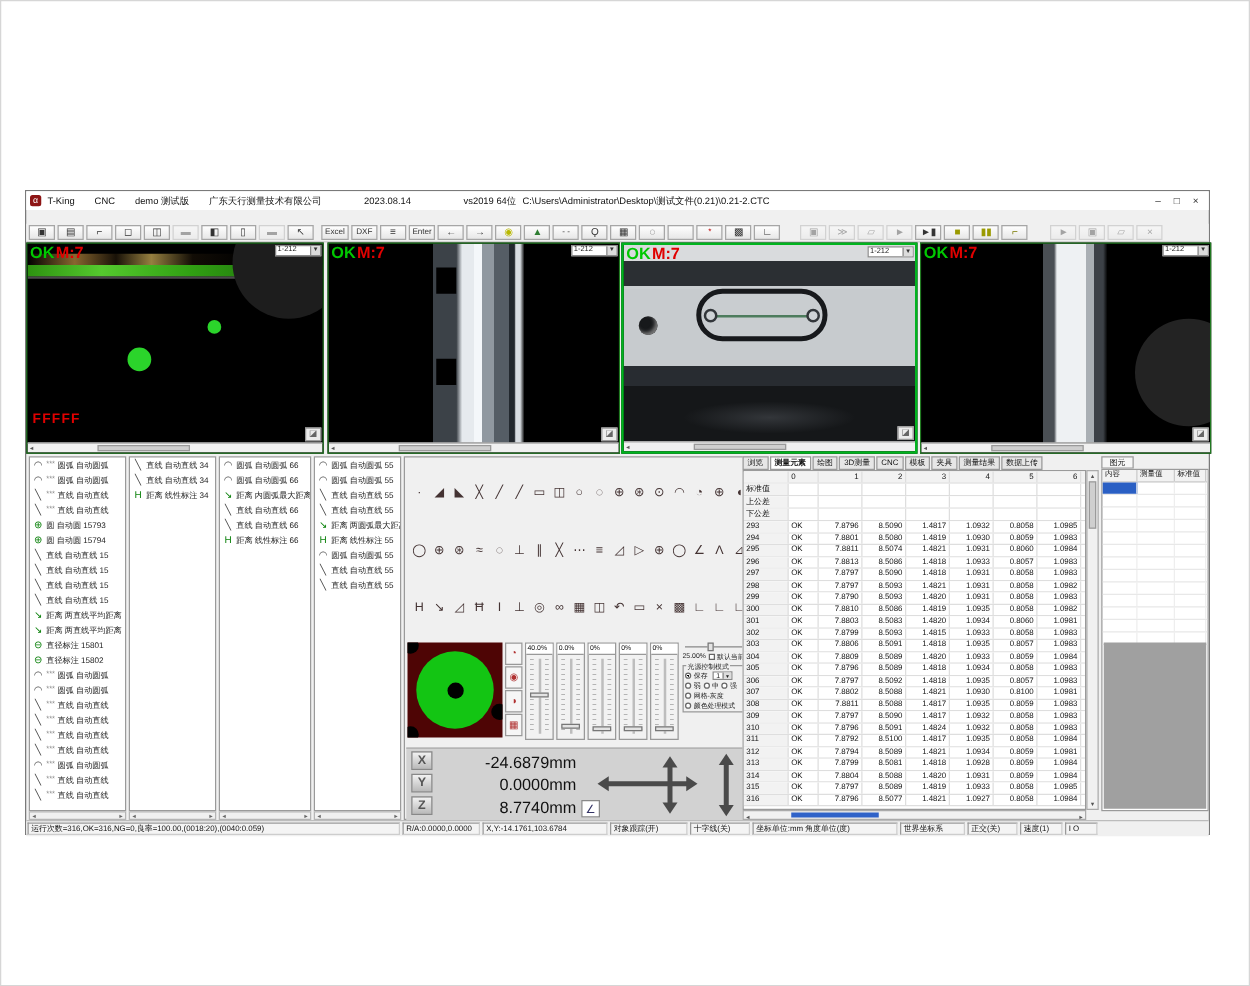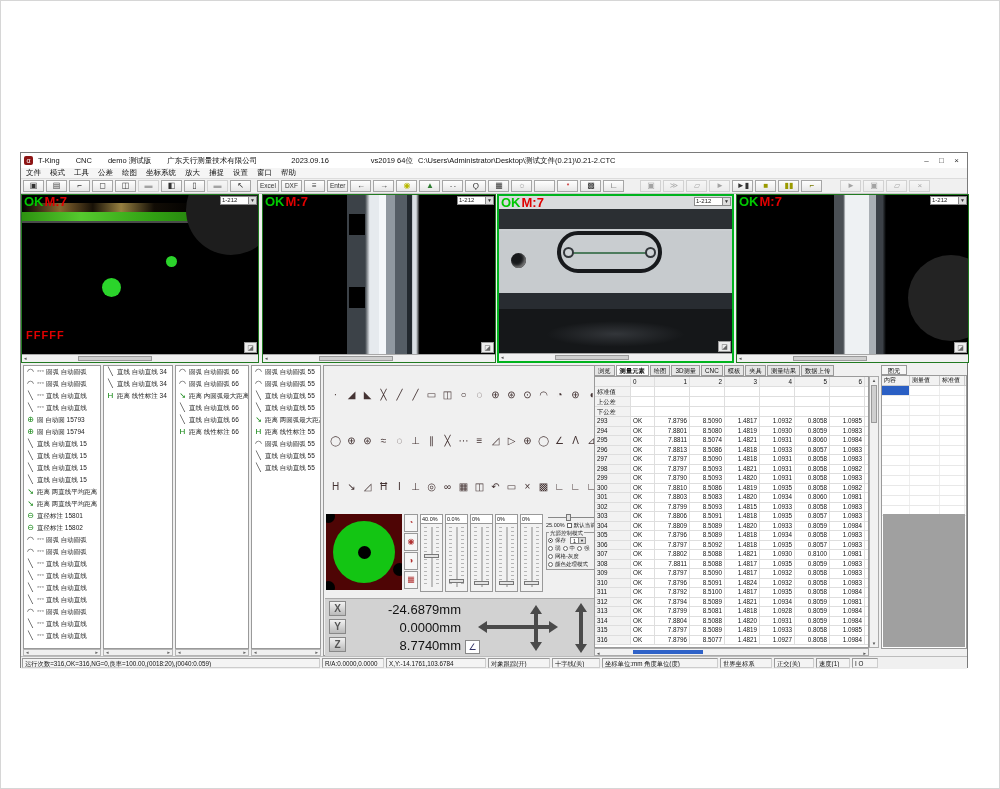--- a/index.html
+++ b/index.html
@@ -148,7 +148,7 @@
     <span class="tt">CNC</span>
     <span class="tt">demo 测试版</span>
     <span class="tt co">广东天行测量技术有限公司</span>
-    <span class="tt dt">2023.09.16</span>
+    <span class="tt dt">2023.08.14</span>
     <span class="tt" style="margin-right:5px">vs2019 64位</span>
     <span>C:\Users\Administrator\Desktop\测试文件(0.21)\0.21-2.CTC</span>
     <span class="wbtns">

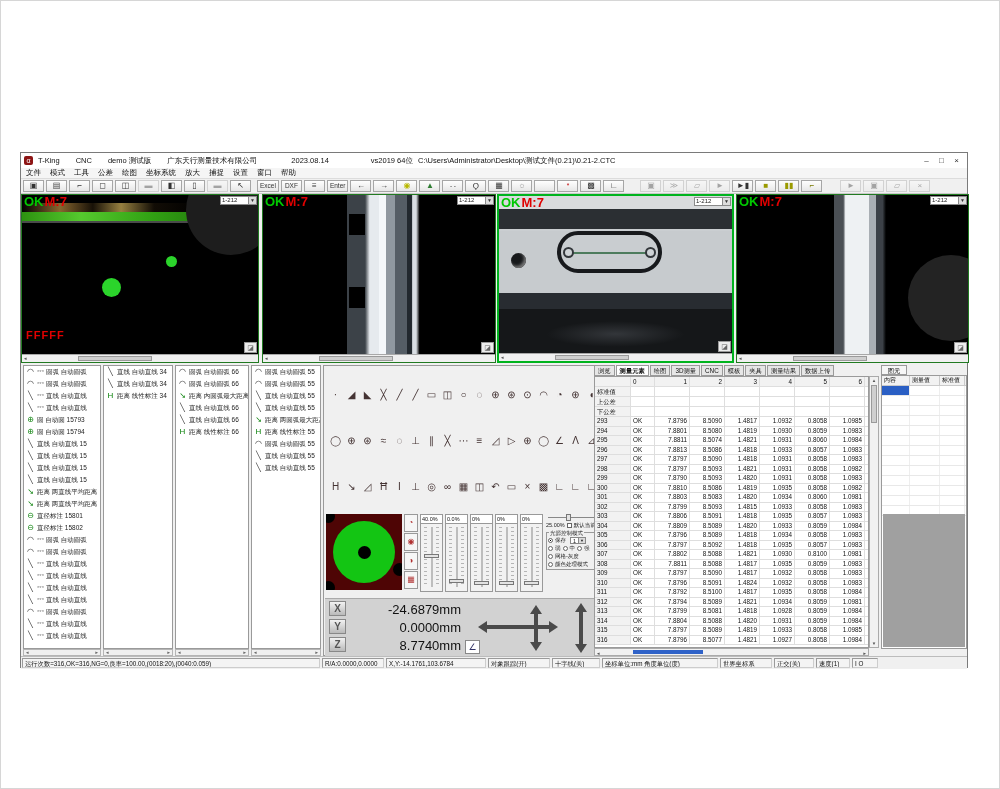--- a/index.html
+++ b/index.html
@@ -158,19 +158,6 @@
     </span>
   </div>
 
-  <div class="menubar" id="menubar">
-      <span class="mi">文件</span>
-      <span class="mi">模式</span>
-      <span class="mi">工具</span>
-      <span class="mi">公差</span>
-      <span class="mi">绘图</span>
-      <span class="mi">坐标系统</span>
-      <span class="mi">放大</span>
-      <span class="mi">捕捉</span>
-      <span class="mi">设置</span>
-      <span class="mi">窗口</span>
-      <span class="mi">帮助</span>
-    </div>
   <div class="toolbar" id="toolbar">
       <span class="tbtn">▣</span>
       <span class="tbtn">▤</span>

